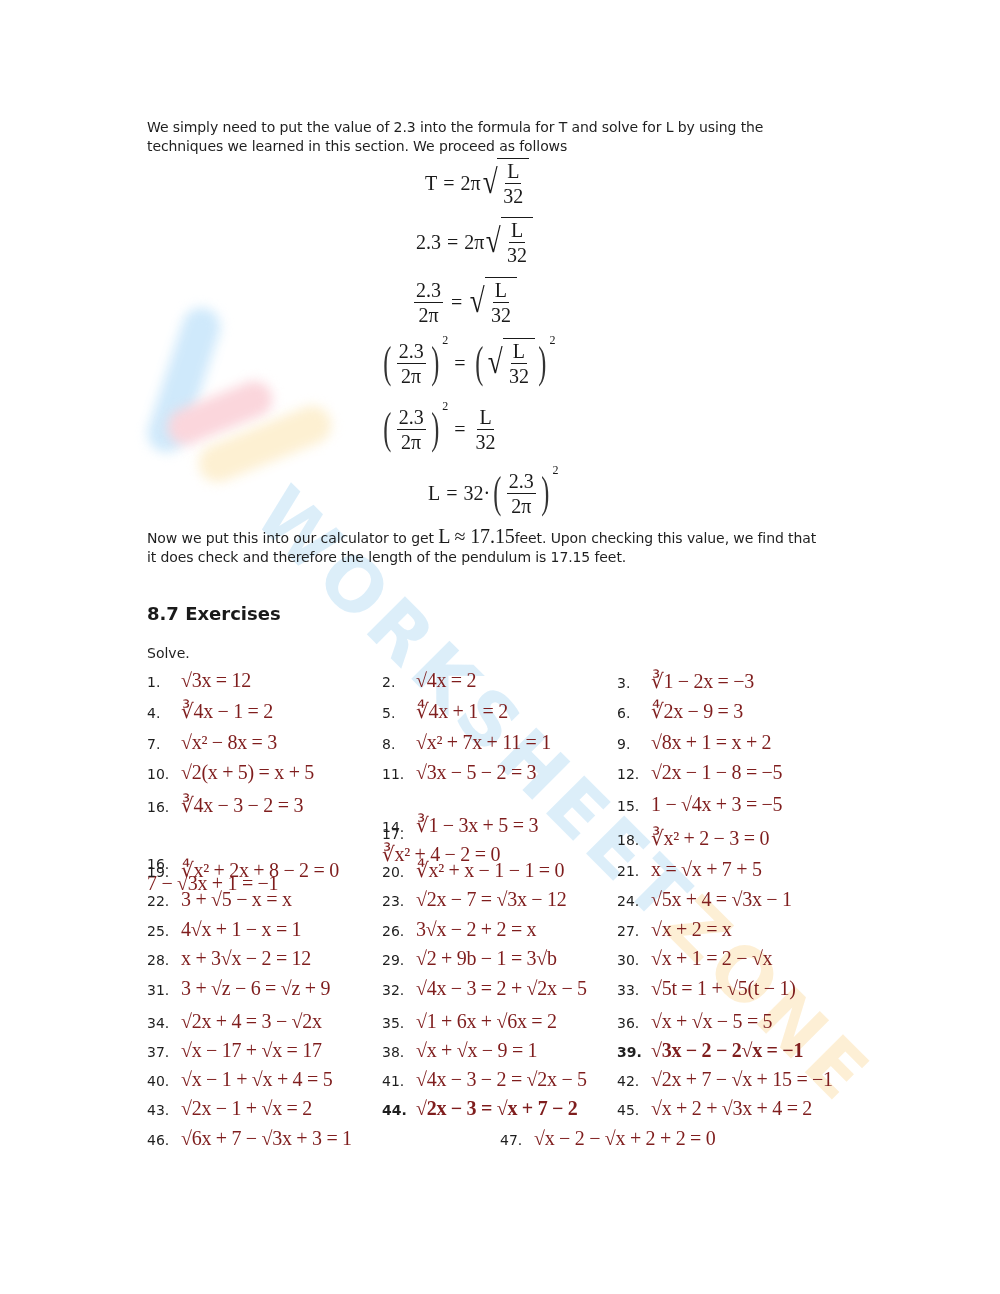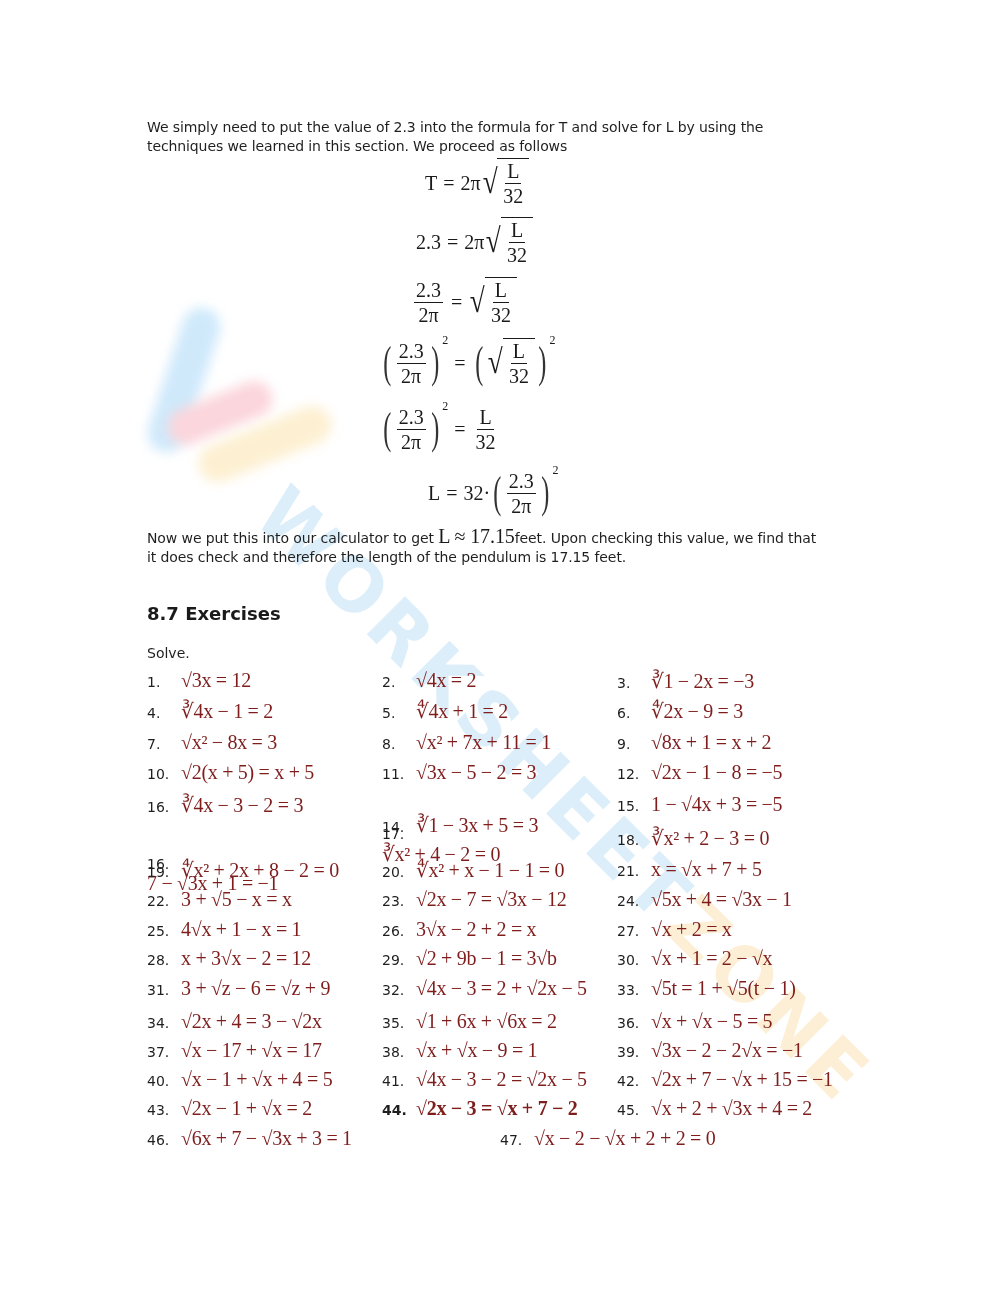--- a/index.html
+++ b/index.html
@@ -314,7 +314,7 @@
         <span class="num">38.</span>
         <span class="expr">√x + √x − 9 = 1</span>
       </div>
-      <div class="ex" style="left: 617px; top: 1039px;">
+      <div class="ex" style="left: 617px; top: 1039px; font-weight: bold;">
         <span class="num">39.</span>
         <span class="expr">√3x − 2 − 2√x = −1</span>
       </div>

